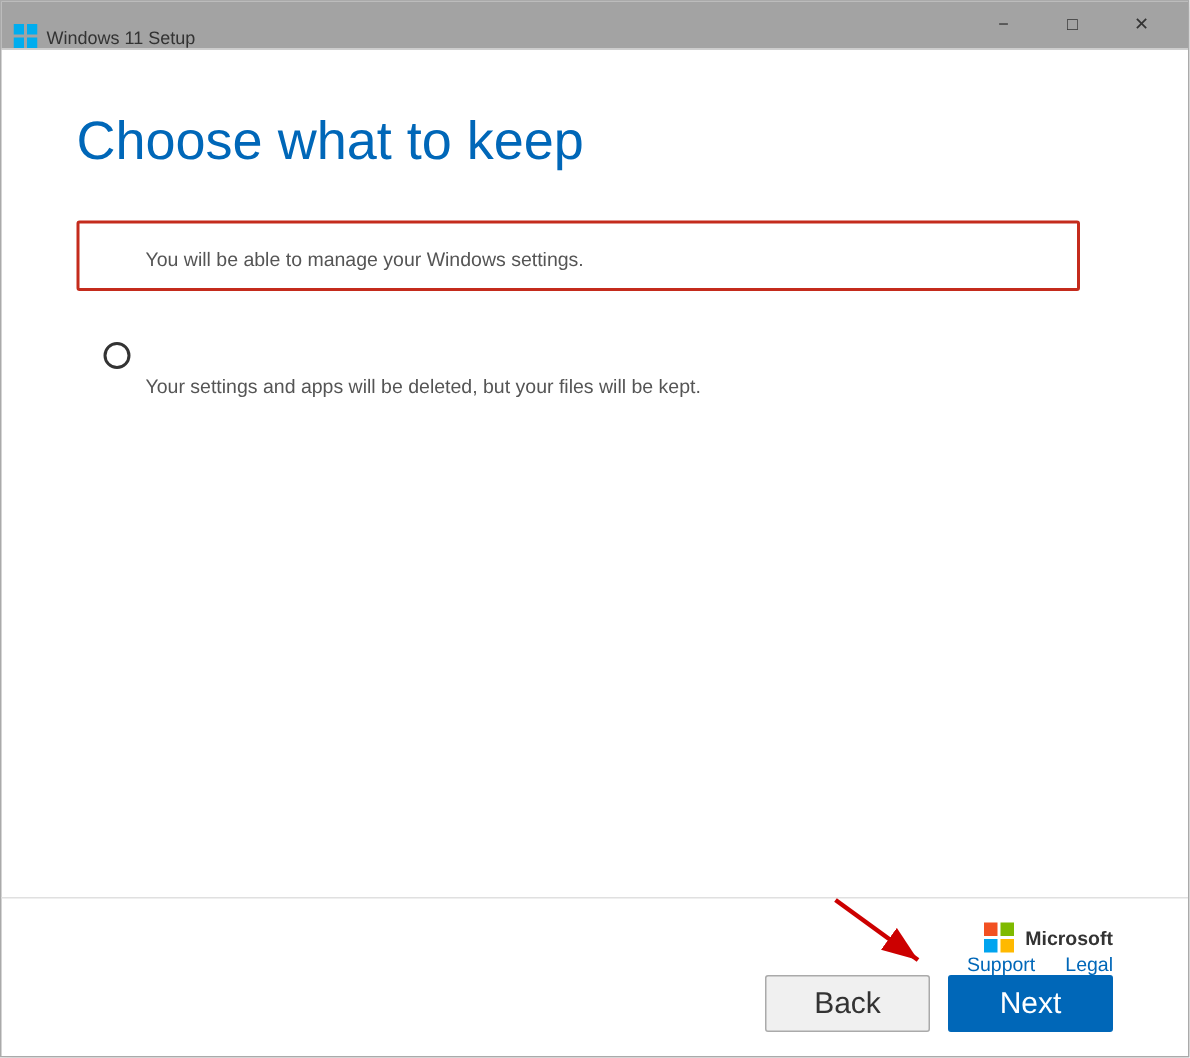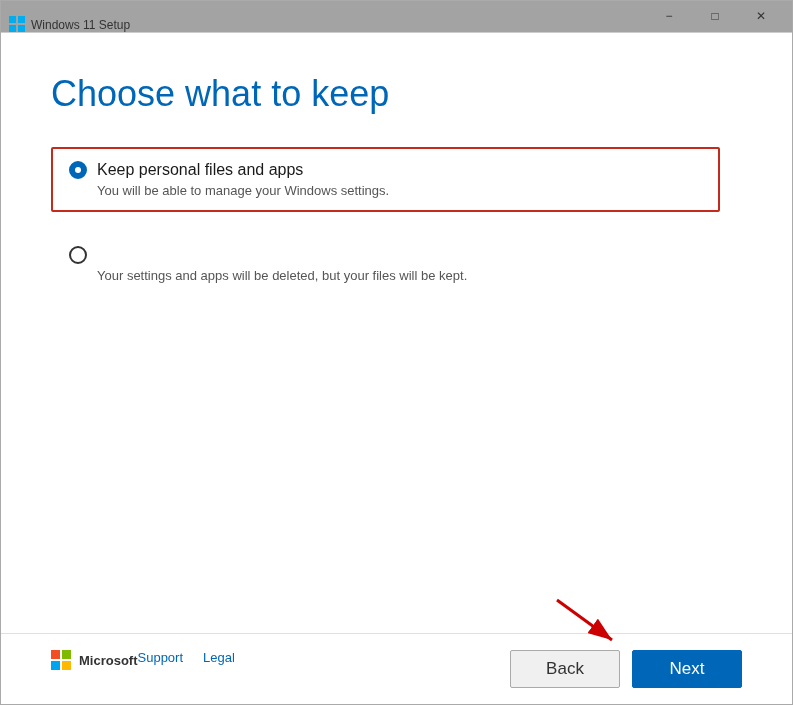--- a/index.html
+++ b/index.html
@@ -247,12 +247,6 @@
     <div class="options">
 
       <div class="option-box selected">
-        <div class="option-row">
-          <div class="radio-outer checked">
-            <div class="radio-inner"></div>
-          </div>
-          <span class="option-label">Keep personal files and apps</span>
-        </div>
         <p class="option-desc">You will be able to manage your Windows settings.</p>
       </div>
 

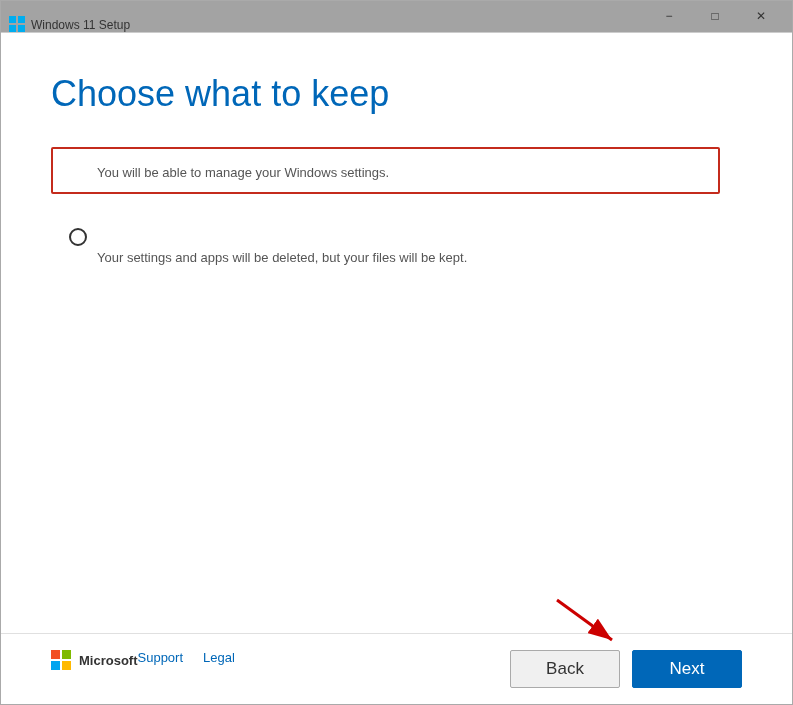--- a/index.html
+++ b/index.html
@@ -144,8 +144,9 @@
       border-top: 1px solid #e0e0e0;
       padding: 16px 50px;
       display: flex;
-      align-items: flex-start;
+      align-items: flex-end;
       flex-shrink: 0;
+      flex-direction: column;
     }
 
     .microsoft-logo {

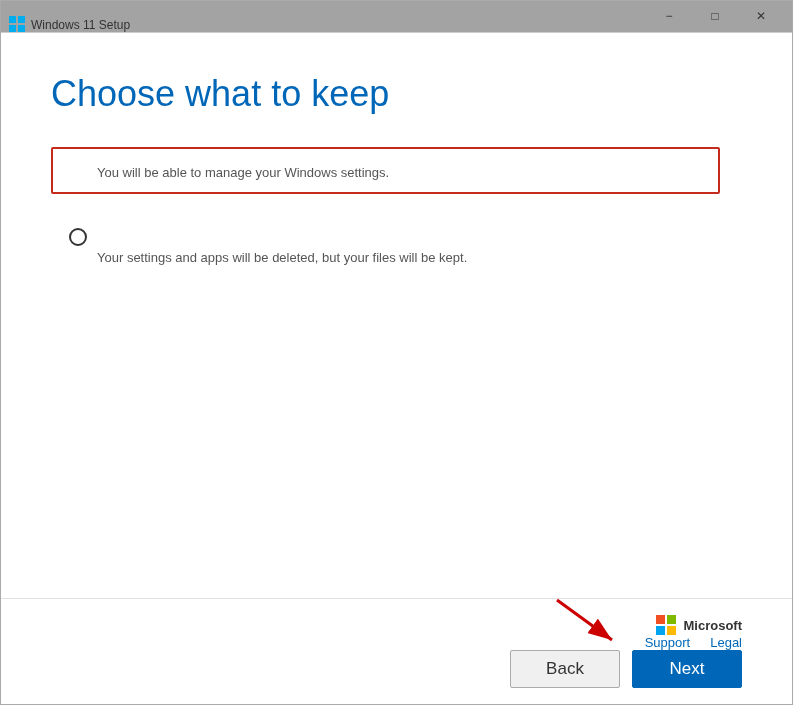--- a/index.html
+++ b/index.html
@@ -198,7 +198,7 @@
     .btn {
       width: 110px;
       height: 38px;
-      font-size: 17px;
+      font-size: 20px;
       cursor: pointer;
       border-radius: 2px;
     }

